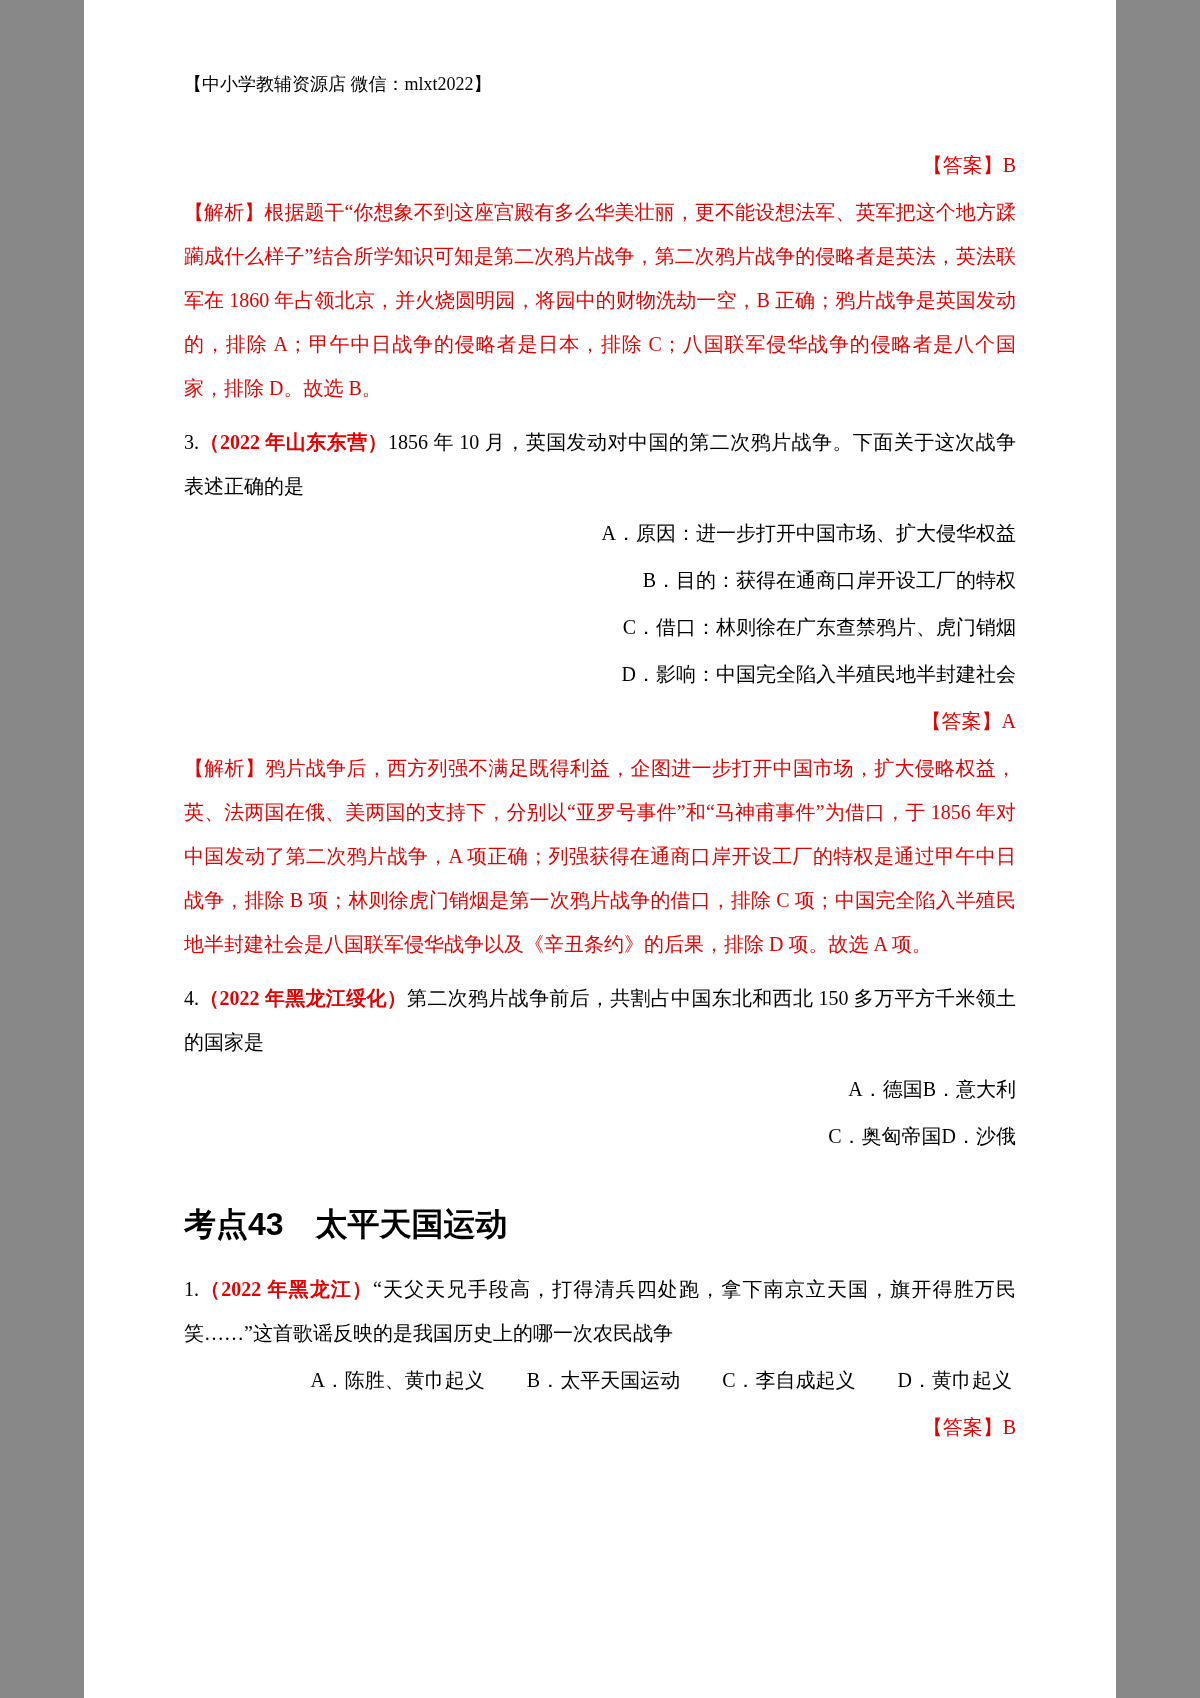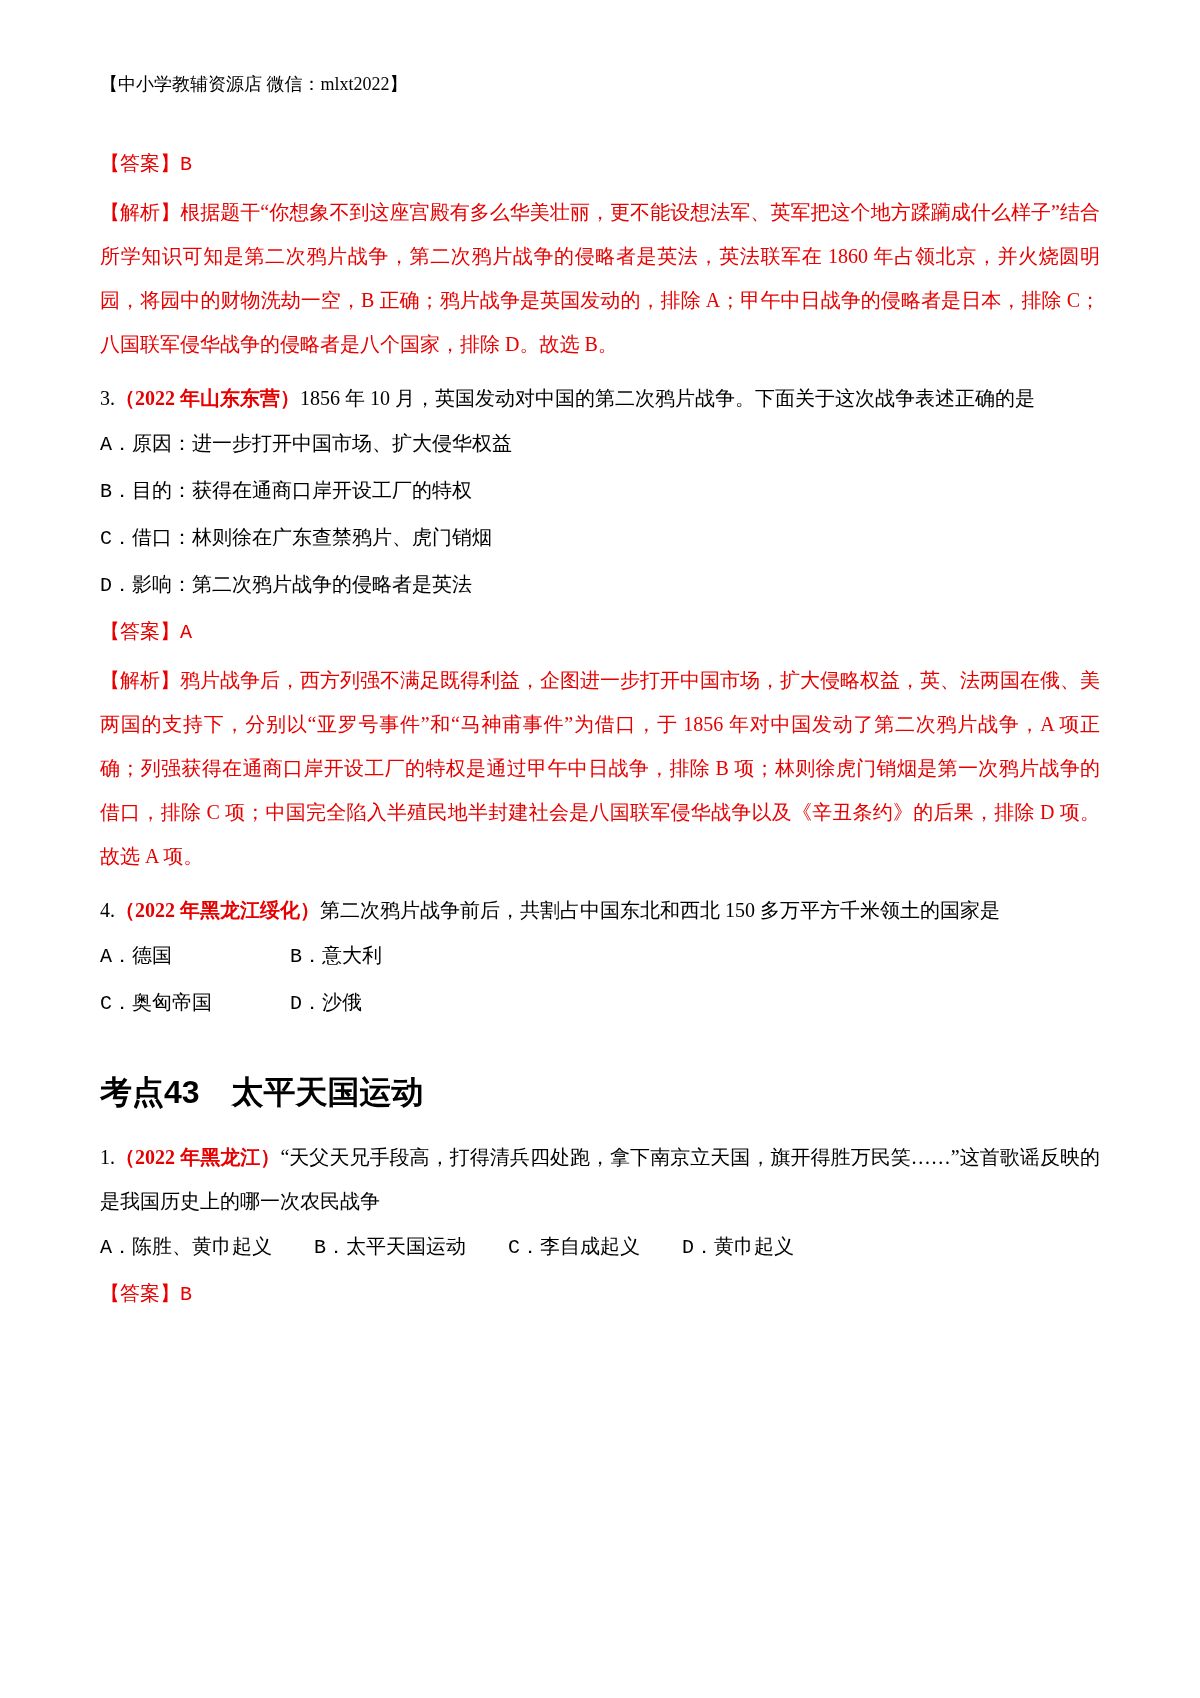--- a/index.html
+++ b/index.html
@@ -4,7 +4,7 @@
 <style>
   html, body { margin: 0; padding: 0; background: #888; }
   .page {
-    width: 1200px;
+    width: 1032px;
     min-height: 1698px;
     margin: 0 auto;
     background: #ffffff;

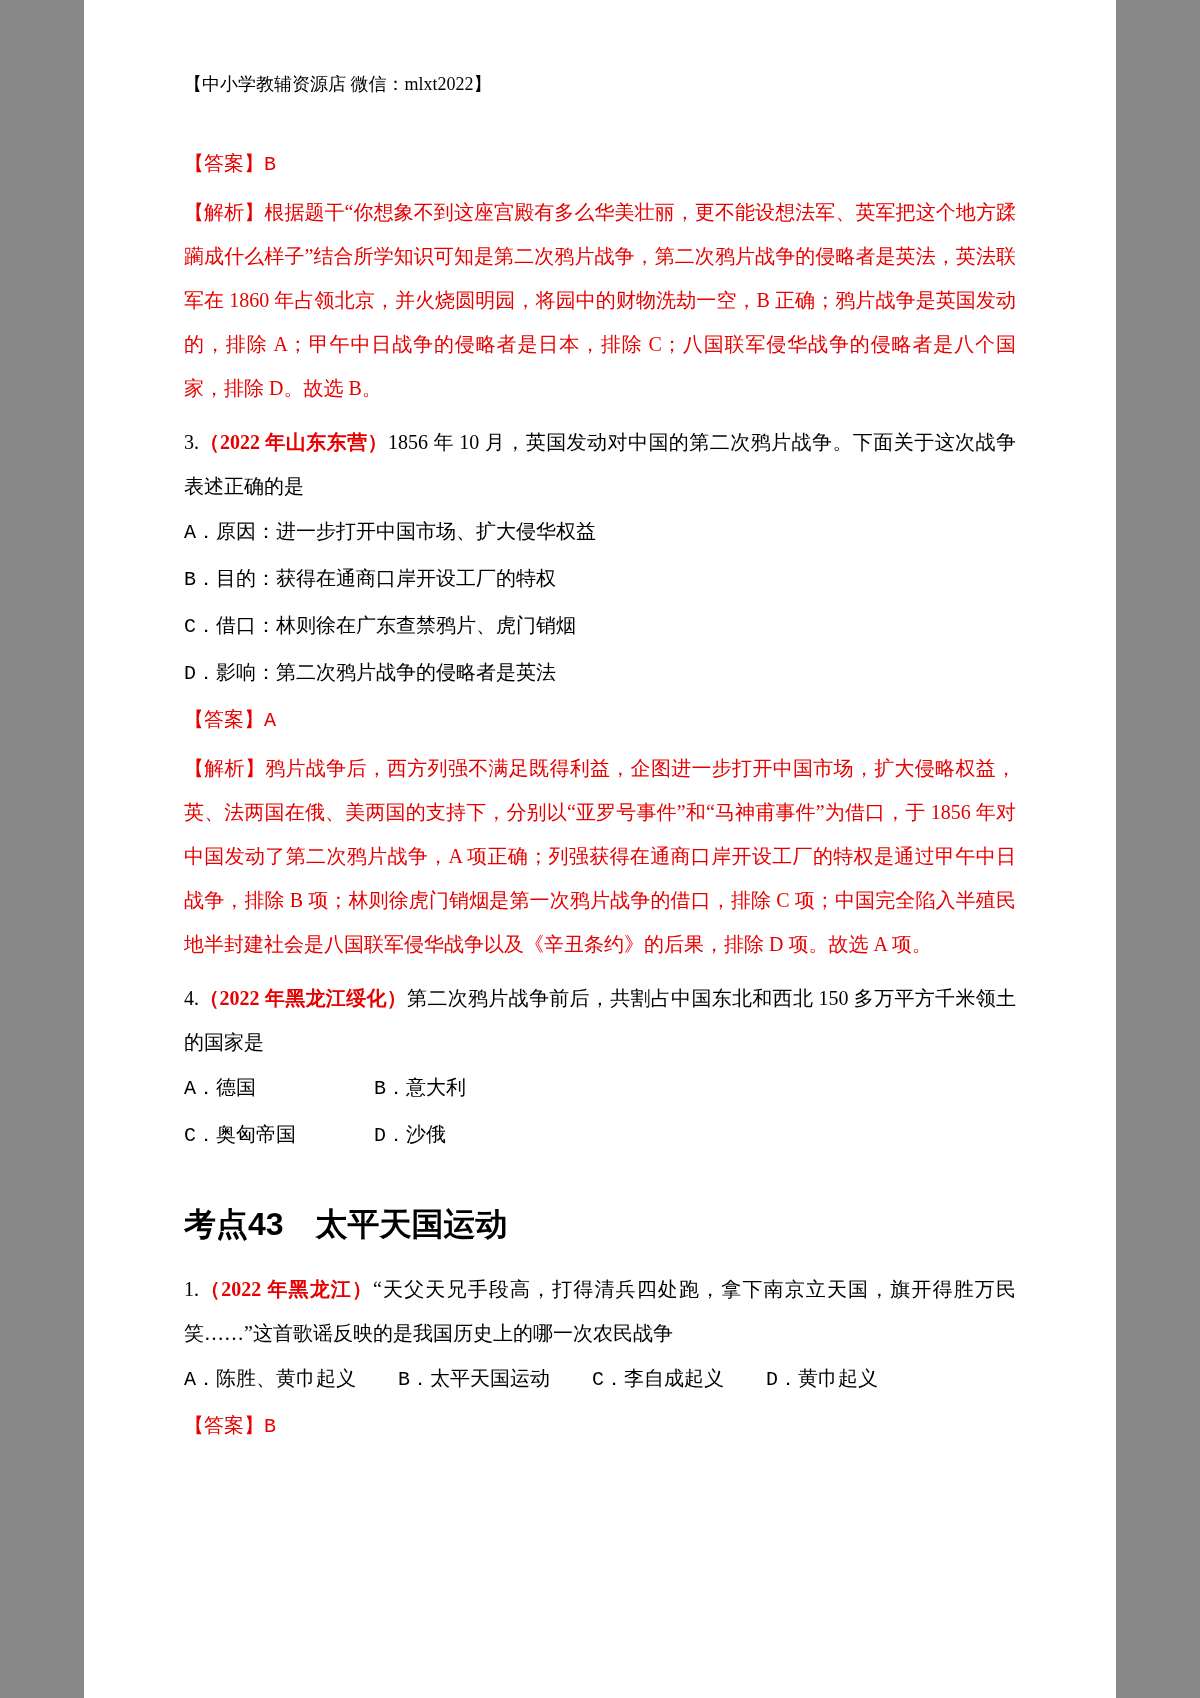--- a/index.html
+++ b/index.html
@@ -24,7 +24,7 @@
     line-height: 2.2;
     text-align: justify;
   }
-  p.block.no-justify { text-align: left; font-family: Liberation Mono, monospace; }
+  p.block.no-justify { text-align: right; }
   p.question-line { margin-top: 10px; font-family: Liberation Serif, serif; }
   .red { color: var(--accent-red, #e60000); }
   .src { color: var(--accent-red, #e60000); font-weight: bold; }

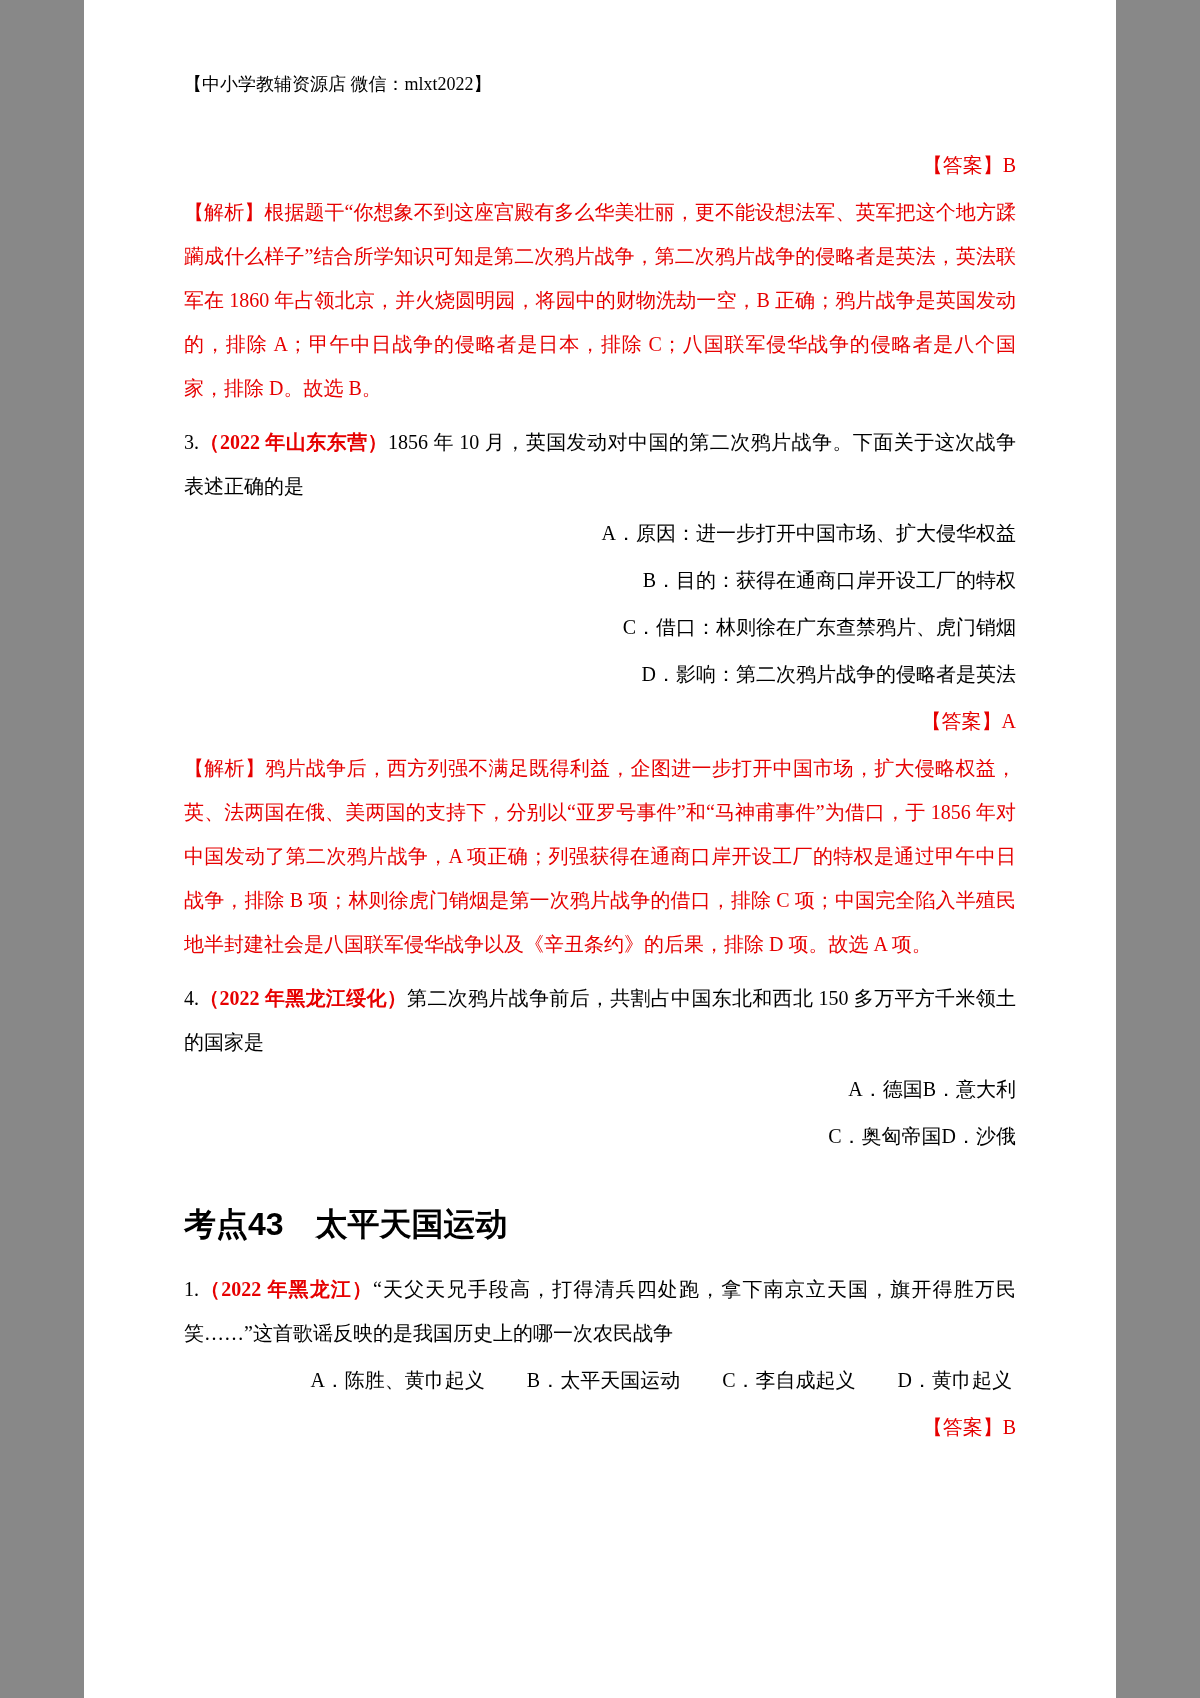--- a/index.html
+++ b/index.html
@@ -52,7 +52,7 @@
       <p class="block no-justify">A．原因：进一步打开中国市场、扩大侵华权益</p>
       <p class="block no-justify">B．目的：获得在通商口岸开设工厂的特权</p>
       <p class="block no-justify">C．借口：林则徐在广东查禁鸦片、虎门销烟</p>
-      <p class="block no-justify">D．影响：第二次鸦片战争的侵略者是英法</p>
+      <p class="block no-justify">D．影响：中国完全陷入半殖民地半封建社会</p>
       <p class="block no-justify"><span class="red">【答案】</span><span class="red">A</span></p>
       <p class="block red"><span>【解析】</span><span>鸦片战争后，西方列强不满足既得利益，企图进一步打开中国市场，扩大侵略权益，英、法两国在俄、美两国的支持下，分别以“亚罗号事件”和“马神甫事件”为借口，于 1856 年对中国发动了第二次鸦片战争，A 项正确；列强获得在通商口岸开设工厂的特权是通过甲午中日战争，排除 B 项；林则徐虎门销烟是第一次鸦片战争的借口，排除 C 项；中国完全陷入半殖民地半封建社会是八国联军侵华战争以及《辛丑条约》的后果，排除 D 项。故选 A 项。</span></p>
       <p class="block question-line"><span>4.</span><span class="src">（2022 年黑龙江绥化）</span><span>第二次鸦片战争前后，共割占中国东北和西北 150 多万平方千米领土的国家是</span></p>

